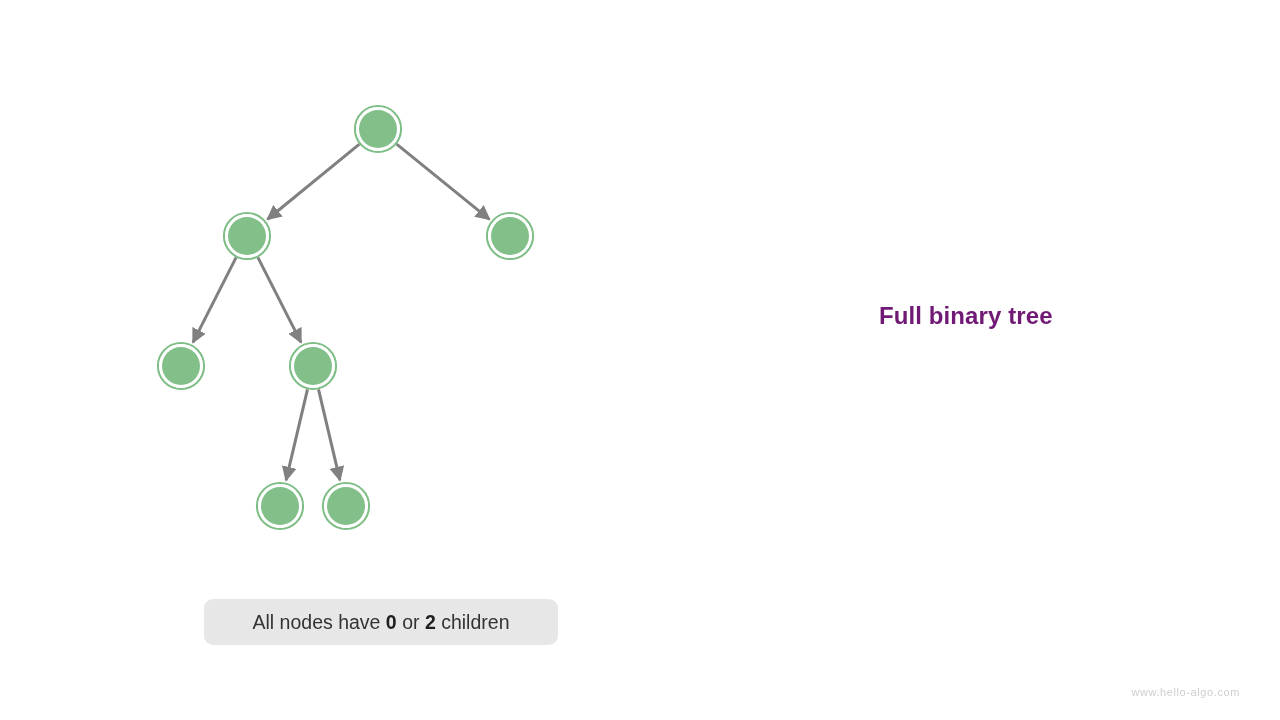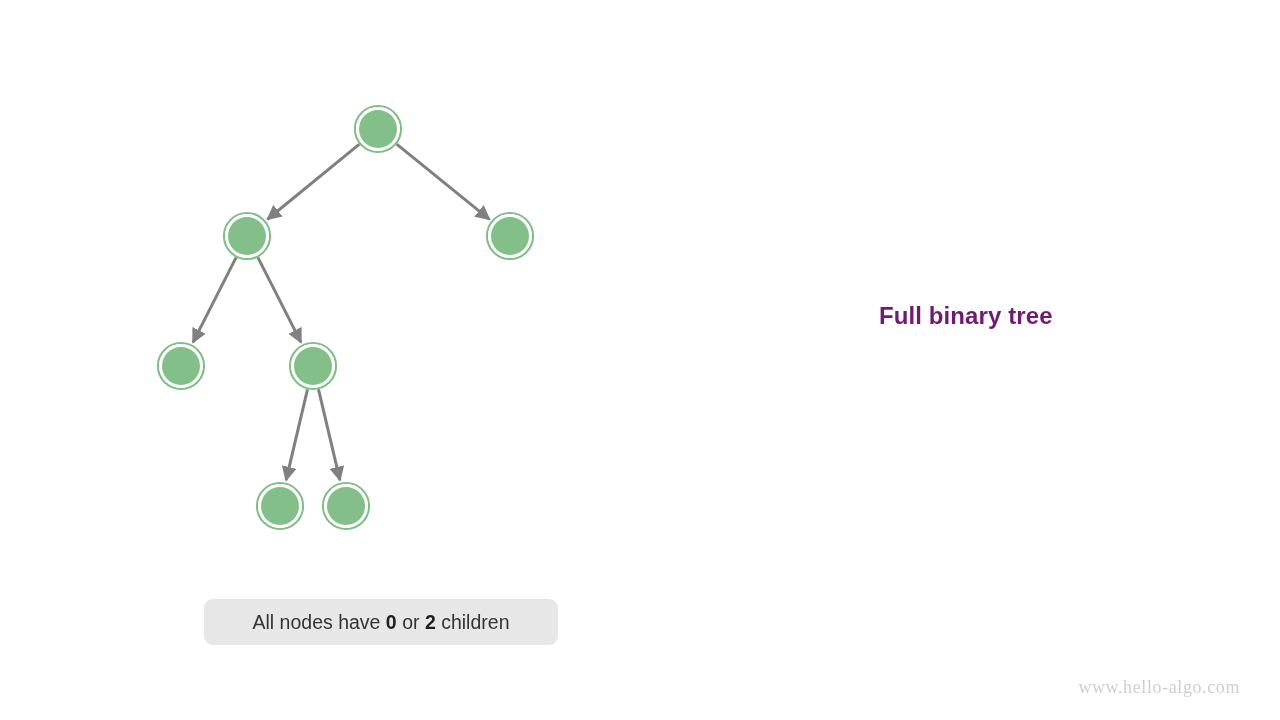--- a/index.html
+++ b/index.html
@@ -76,8 +76,8 @@
     position: absolute;
     right: 40px;
     bottom: 22px;
-    font-family: Liberation Serif, serif;
-    font-size: 18px;
+    font-family: Liberation Sans, sans-serif;
+    font-size: 11px;
     color: #cfcfcf;
     letter-spacing: 0.6px;
     white-space: nowrap;

